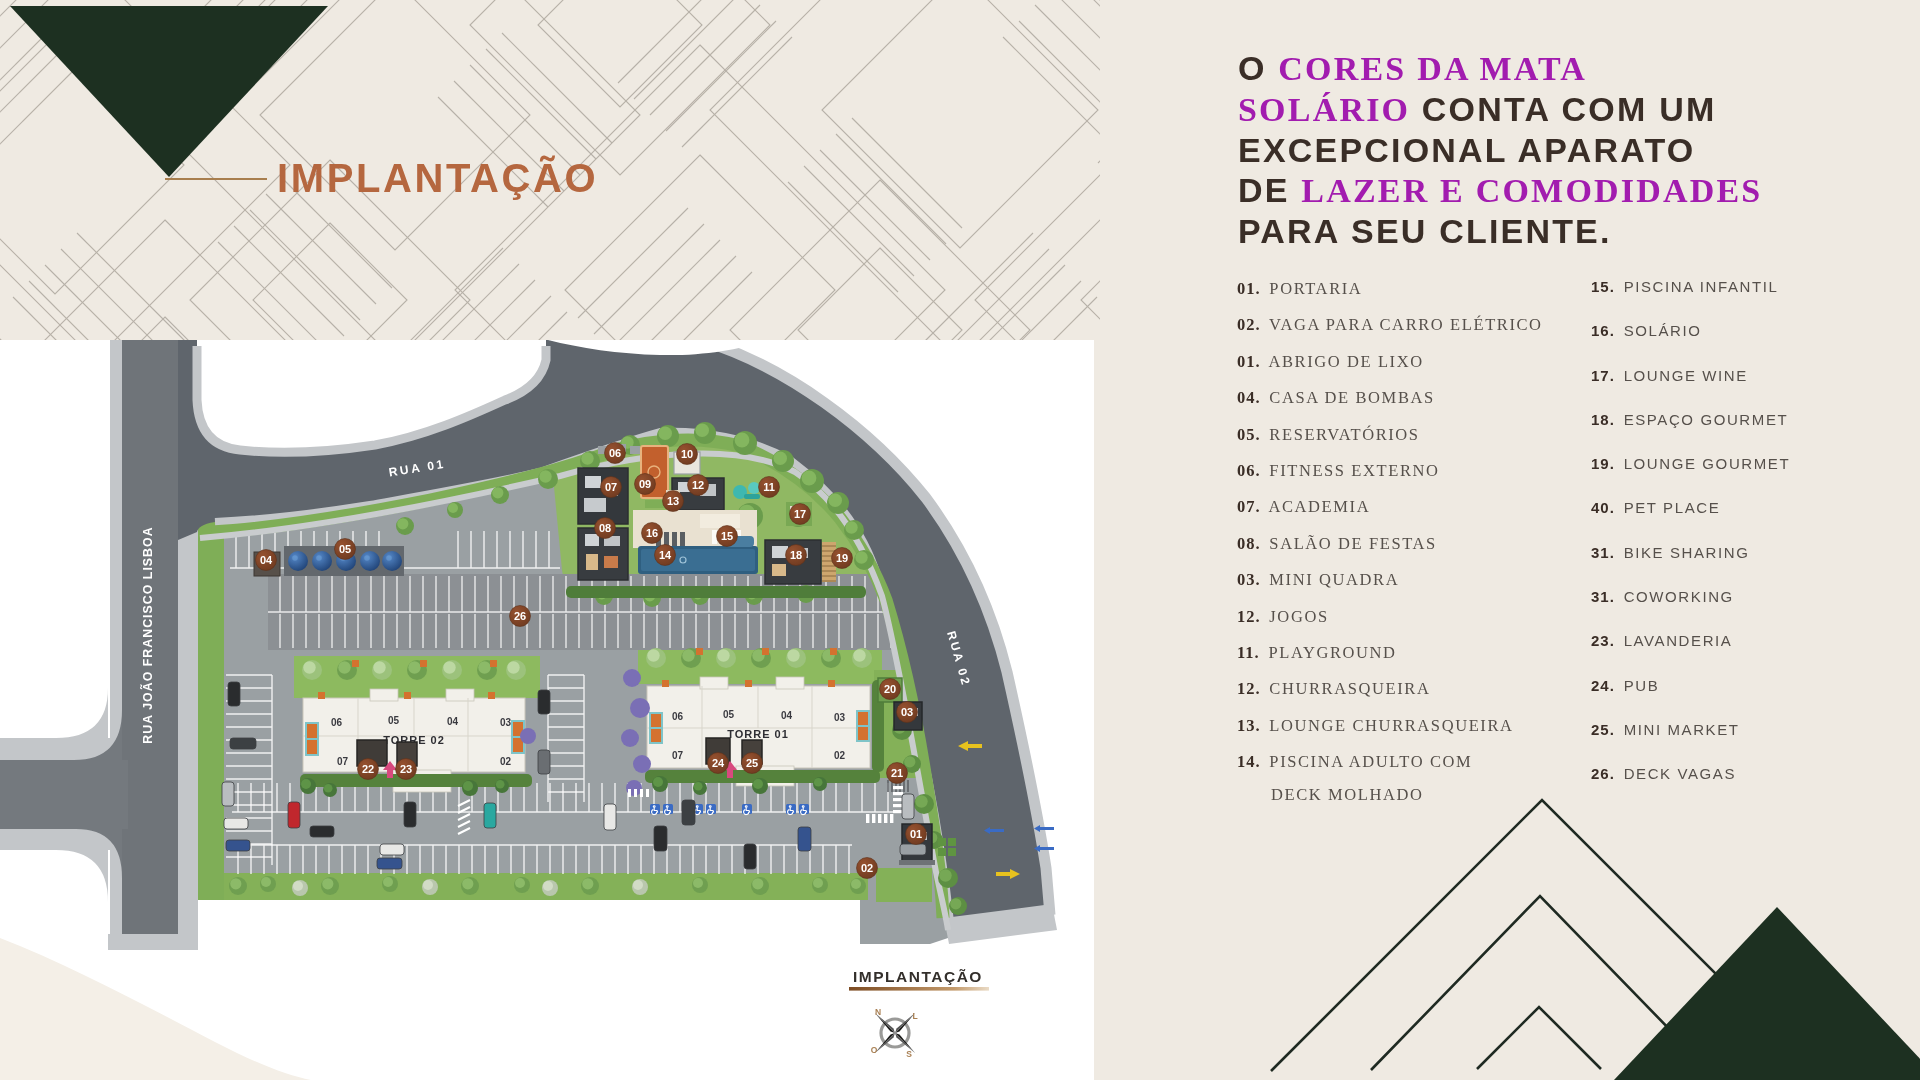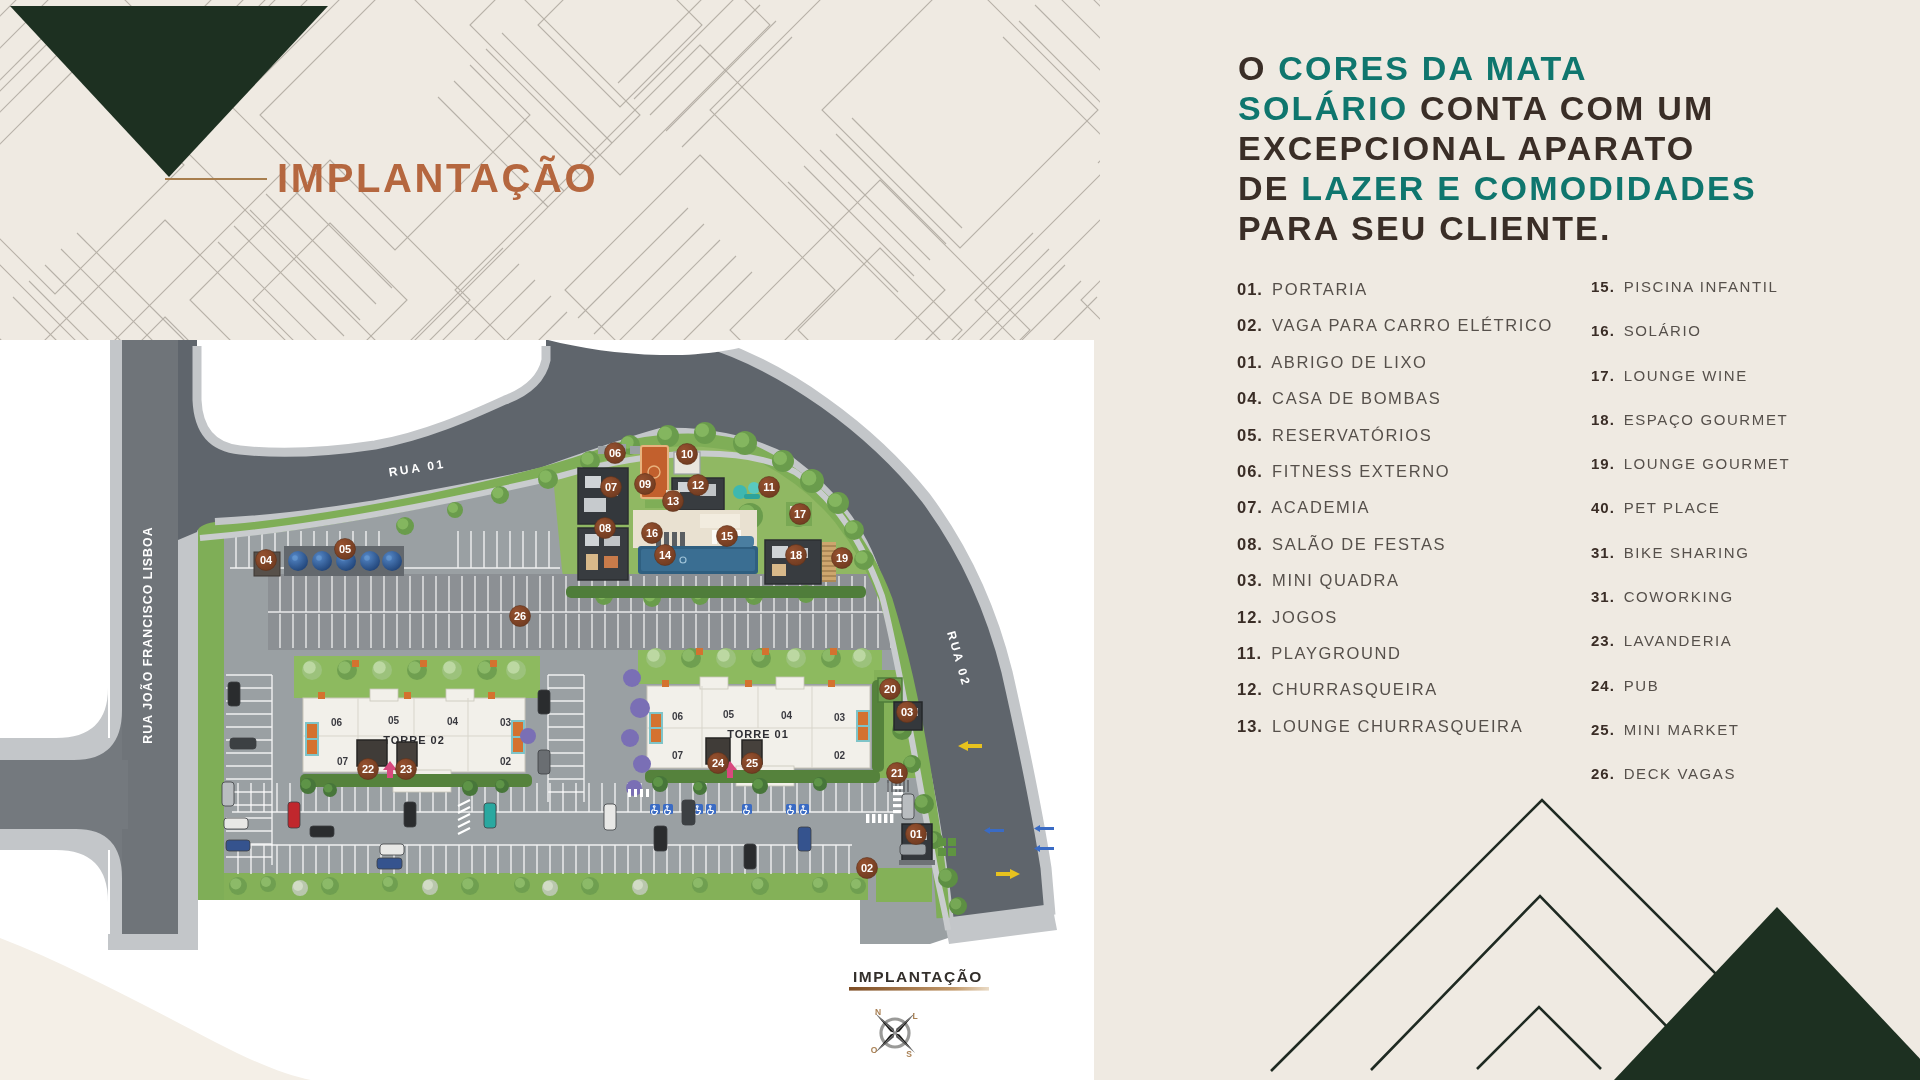--- a/index.html
+++ b/index.html
@@ -8,7 +8,7 @@
   .title{position:absolute;left:277px;top:156px;font-size:40px;font-weight:bold;letter-spacing:2.6px;color:#b5673f;}
   .titleline{position:absolute;left:165px;top:178px;width:102px;height:2px;background:#a87e4e;}
   .intro{position:absolute;left:1238px;top:48px;font-size:34px;font-weight:bold;letter-spacing:2.2px;line-height:40px;color:#3a2e27;}
-  .intro .hl{color:#0f766e;}
+  .intro .hl{color:#a21caf;font-family:Liberation Serif, serif;}
   .list1{position:absolute;left:1237px;top:277px;font-size:16.5px;letter-spacing:1.6px;color:#56504b;}
   .list2{position:absolute;left:1591px;top:275px;font-size:15px;letter-spacing:1.6px;color:#56504b;}
   .it{line-height:24px;white-space:nowrap;}

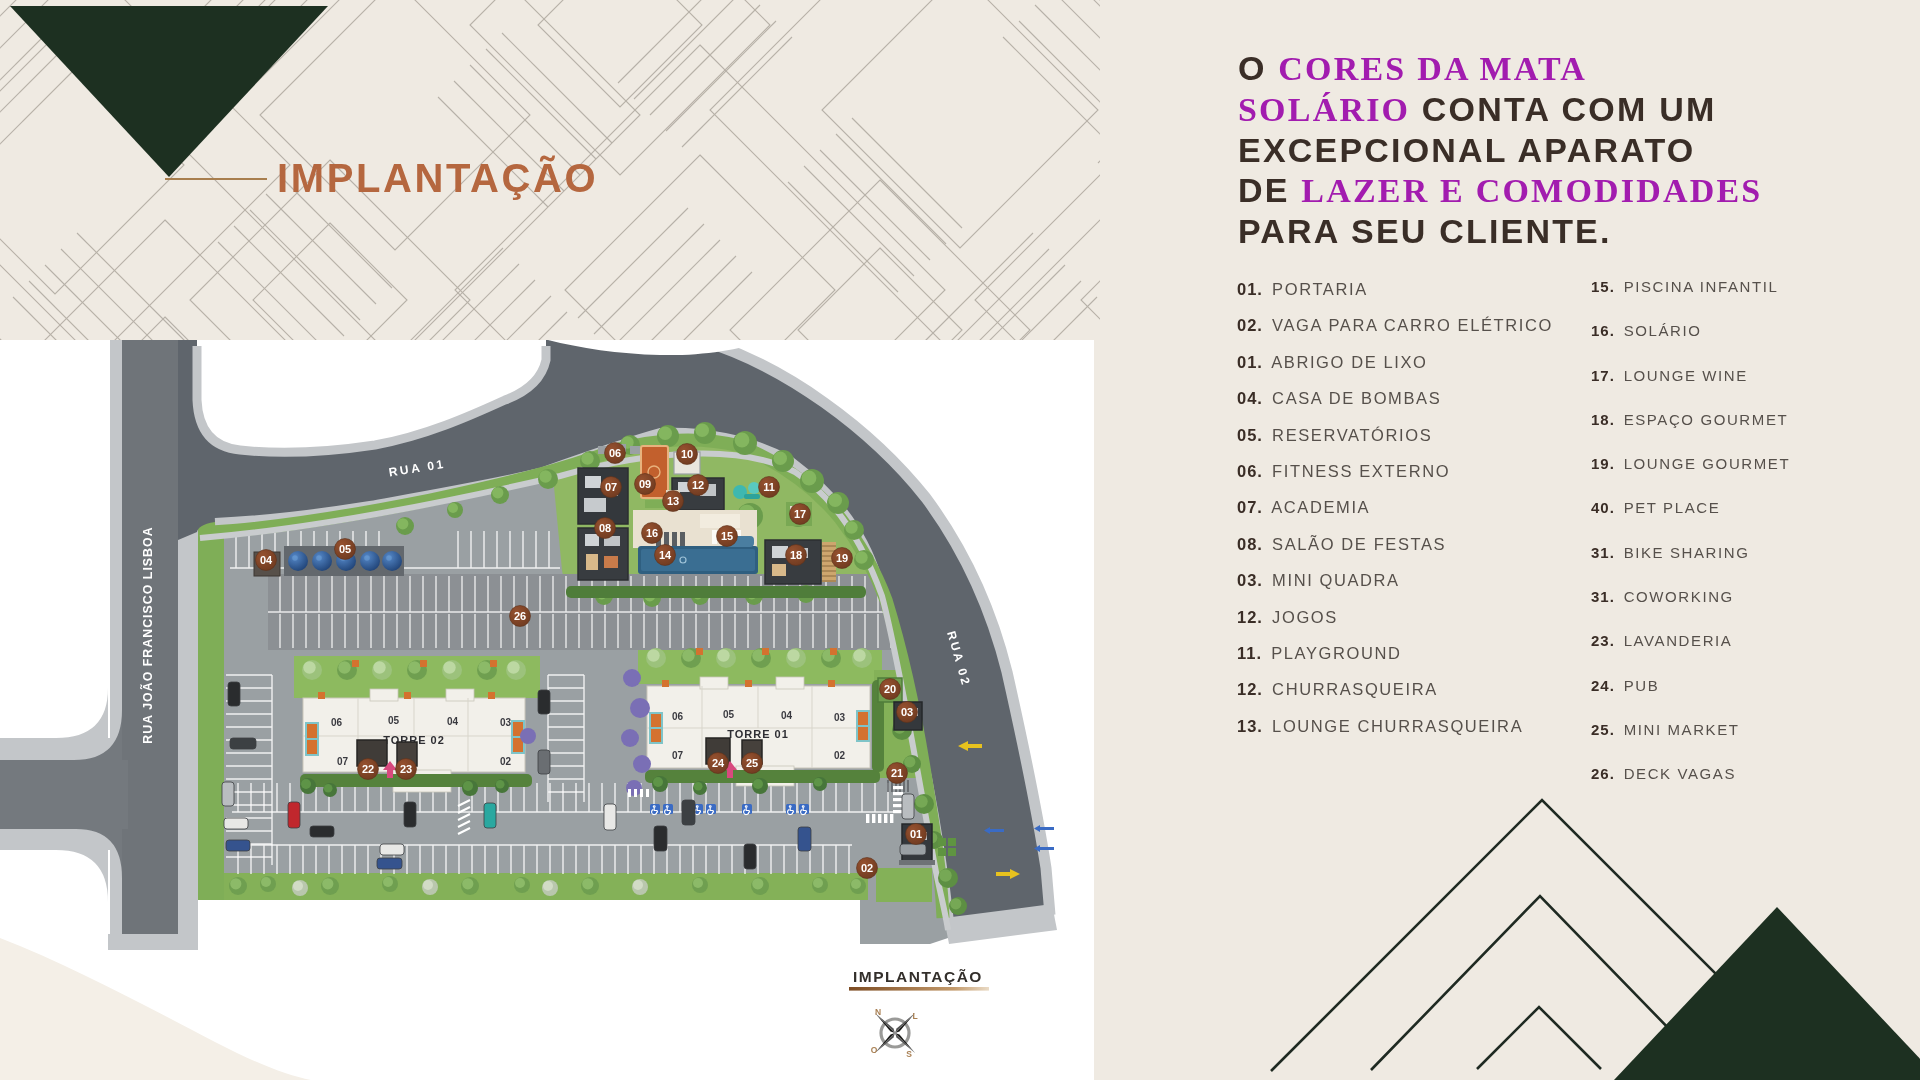--- a/index.html
+++ b/index.html
@@ -12,7 +12,7 @@
   .list1{position:absolute;left:1237px;top:277px;font-size:16.5px;letter-spacing:1.6px;color:#56504b;}
   .list2{position:absolute;left:1591px;top:275px;font-size:15px;letter-spacing:1.6px;color:#56504b;}
   .it{line-height:24px;white-space:nowrap;}
-  .list1 .it{margin-bottom:12.4px;}
+  .list1 .it{margin-bottom:12.4px;font-family:Liberation Serif, serif;}
   .list2 .it{margin-bottom:20.3px;}
   .it b{color:#3a2d26;letter-spacing:1px;margin-right:3px;}
   .cont{margin-left:34px;margin-top:9px;}

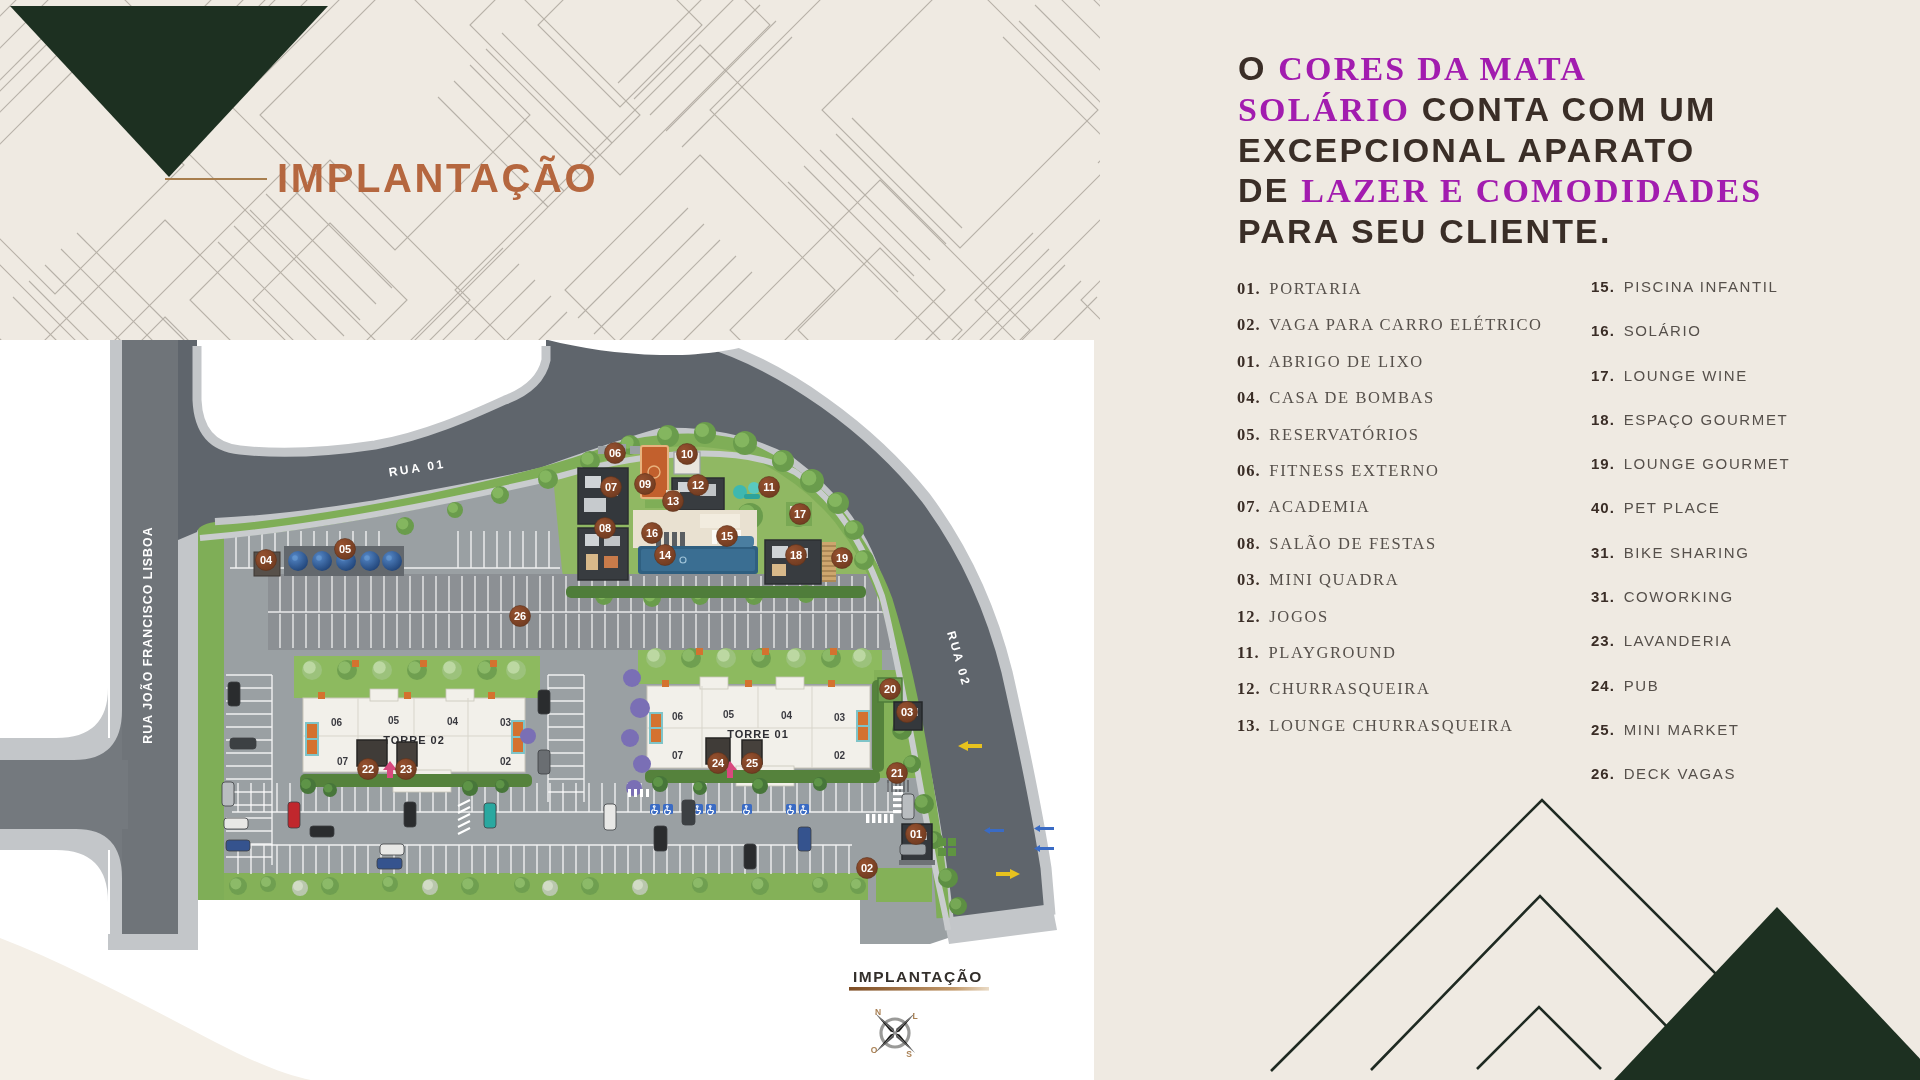--- a/index.html
+++ b/index.html
@@ -1188,6 +1188,7 @@
 <div class="it"><b>11.</b> PLAYGROUND</div>
 <div class="it"><b>12.</b> CHURRASQUEIRA</div>
 <div class="it"><b>13.</b> LOUNGE CHURRASQUEIRA</div>
+<div class="it"><b>14.</b> PISCINA ADULTO COM<div class="cont">DECK MOLHADO</div></div>
 </div>
 
 <div class="list2">

